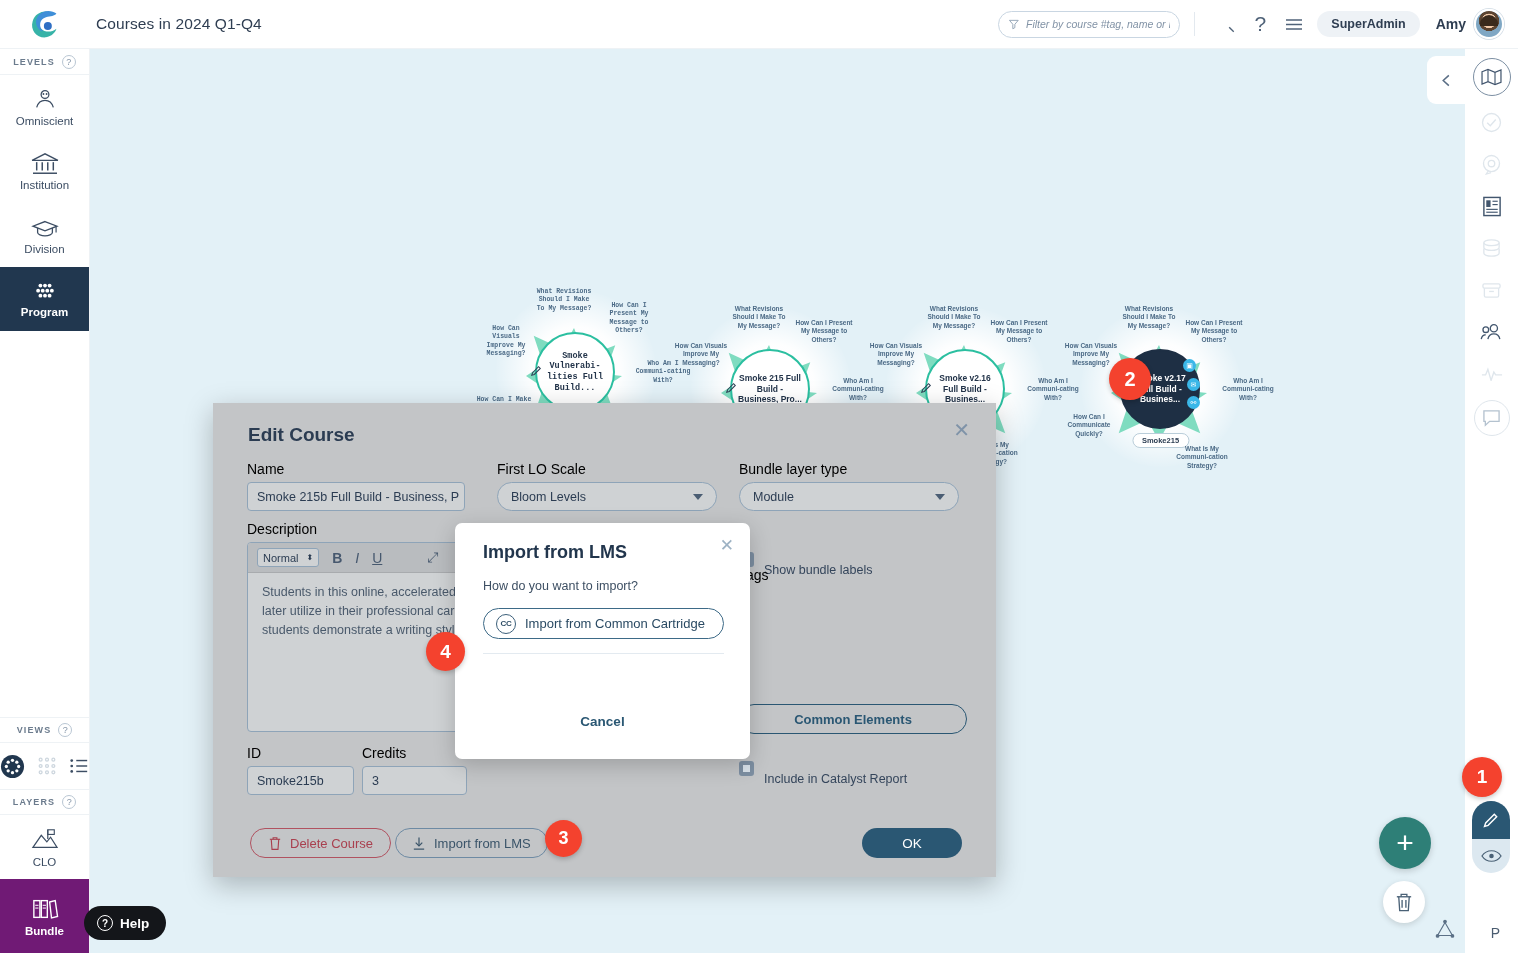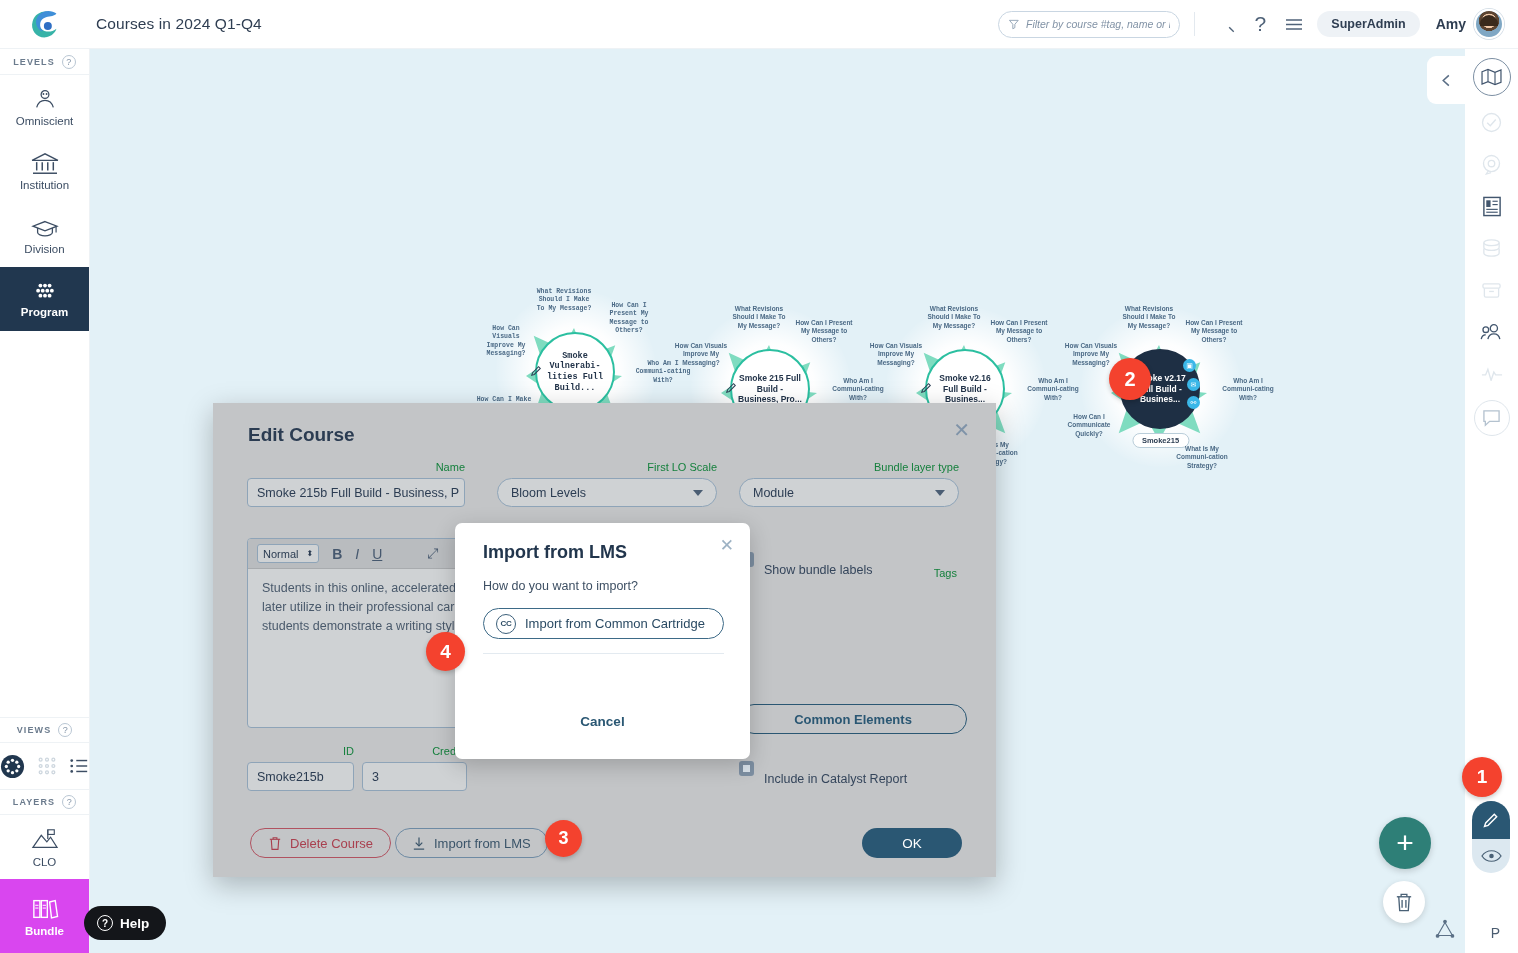--- a/index.html
+++ b/index.html
@@ -189,7 +189,7 @@
   }
   .dlg-title { position: absolute; left: 35px; top: 21px; font-size: 19px; color: #2b3c52; font-weight: bold; }
   .dlg-x { position: absolute; right: 26px; top: 15px; color: #7f93a8; font-size: 20px; }
-  .fld-label { font-size: 11px; color: #15803d; margin-bottom: 5px; text-align: right; }
+  .fld-label { font-size: 14px; color: #000000; margin-bottom: 5px; }
   .txt-input {
     background: #cfd2d4; border: 1px solid #8ea4b8; border-radius: 4px;
     height: 29px; display: flex; align-items: center; padding: 0 9px;

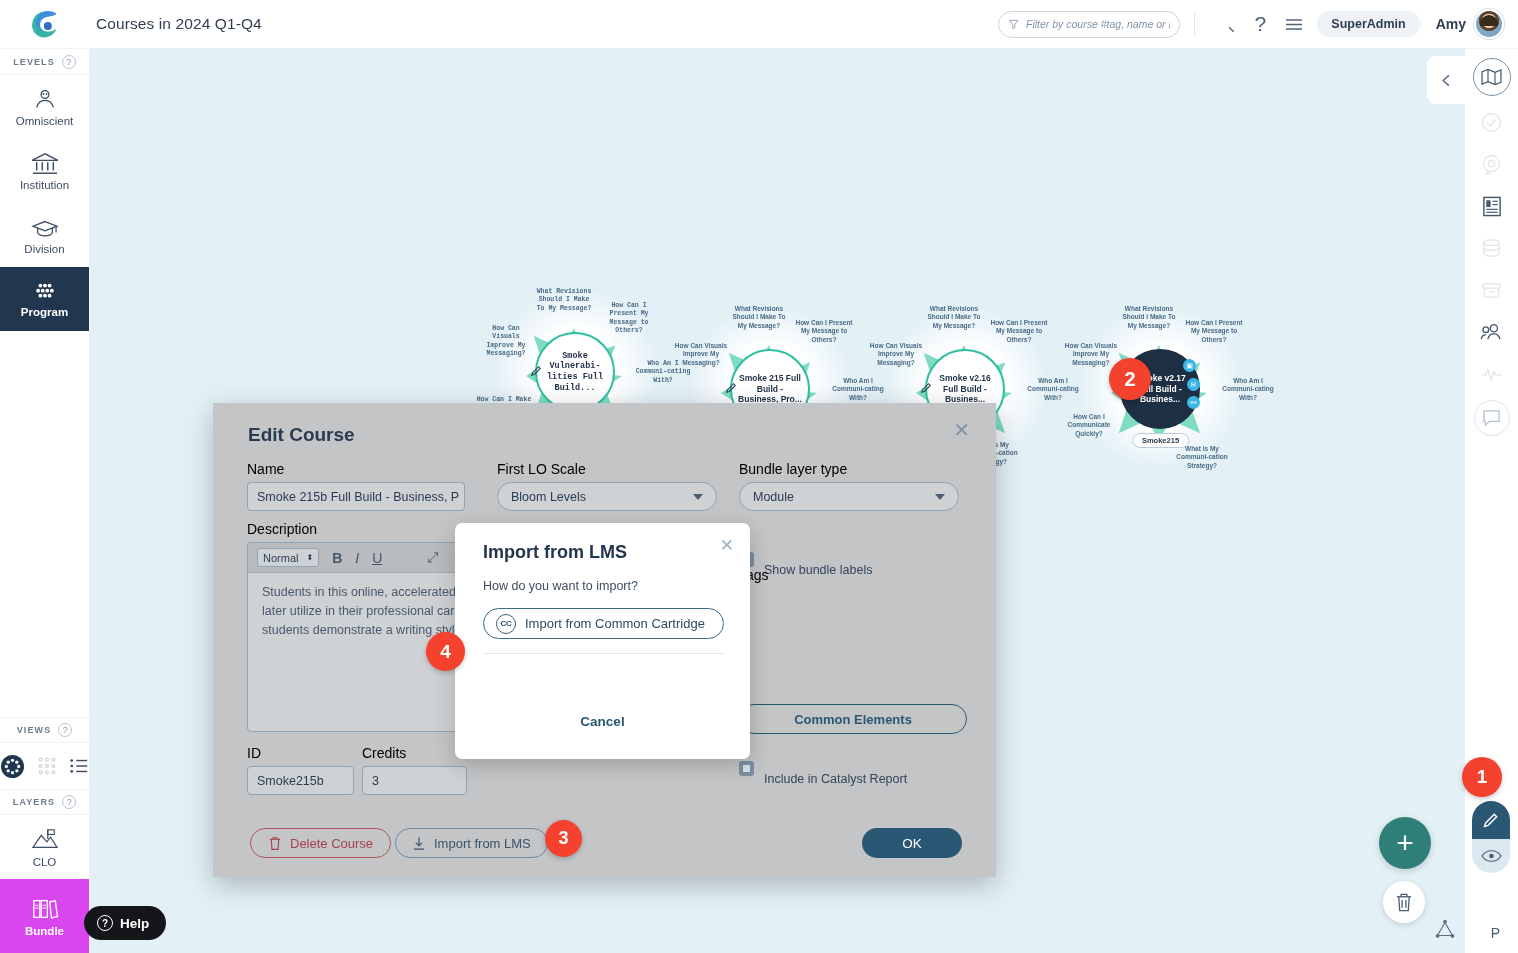--- a/index.html
+++ b/index.html
@@ -76,7 +76,7 @@
   .sb-item .lbl { font-size: 11.5px; color: #3c4d63; }
   .sb-item.active { background: #21374f; }
   .sb-item.active .lbl { color: #ffffff; font-weight: bold; }
-  .sb-item.active-teal { background: #d946ef; }
+  .sb-item.active-teal { background: #701a75; }
   .sb-item.active-teal .lbl { color: #ffffff; font-weight: bold; }
   .sb-views-row { height: 46px; display: flex; align-items: center; justify-content: center; gap: 12px; }
   .sb-spacer { flex: 1; }

